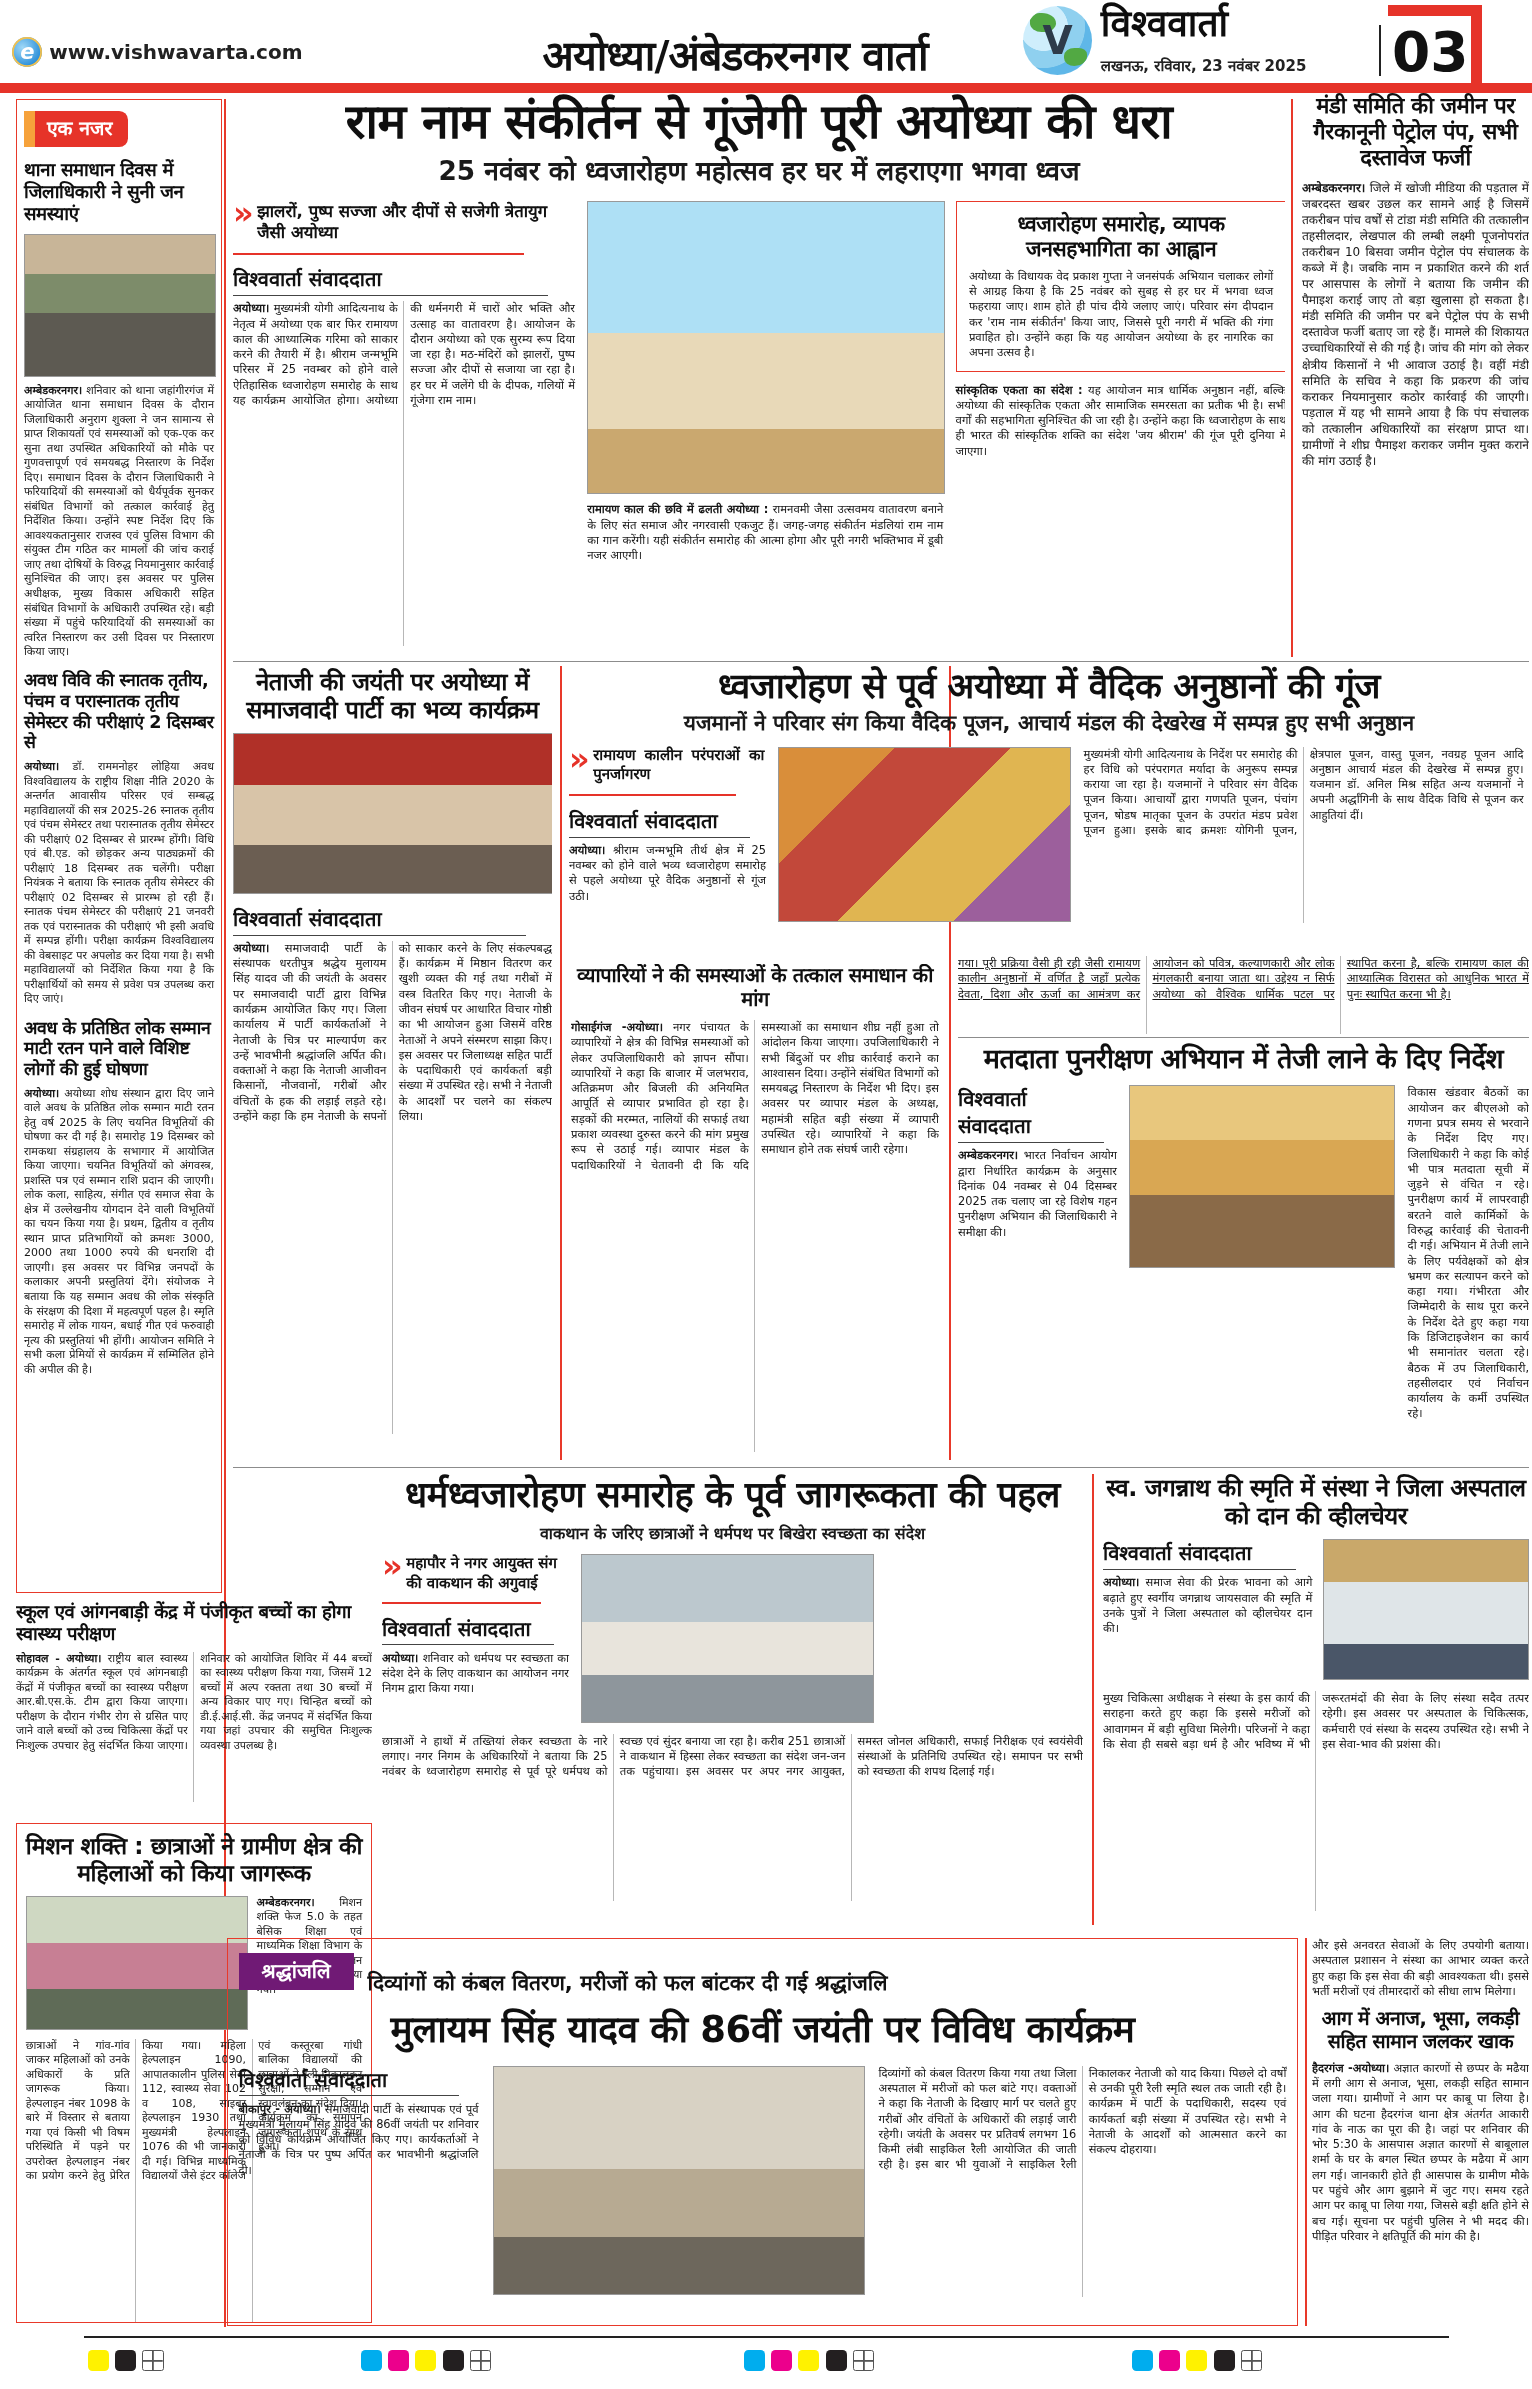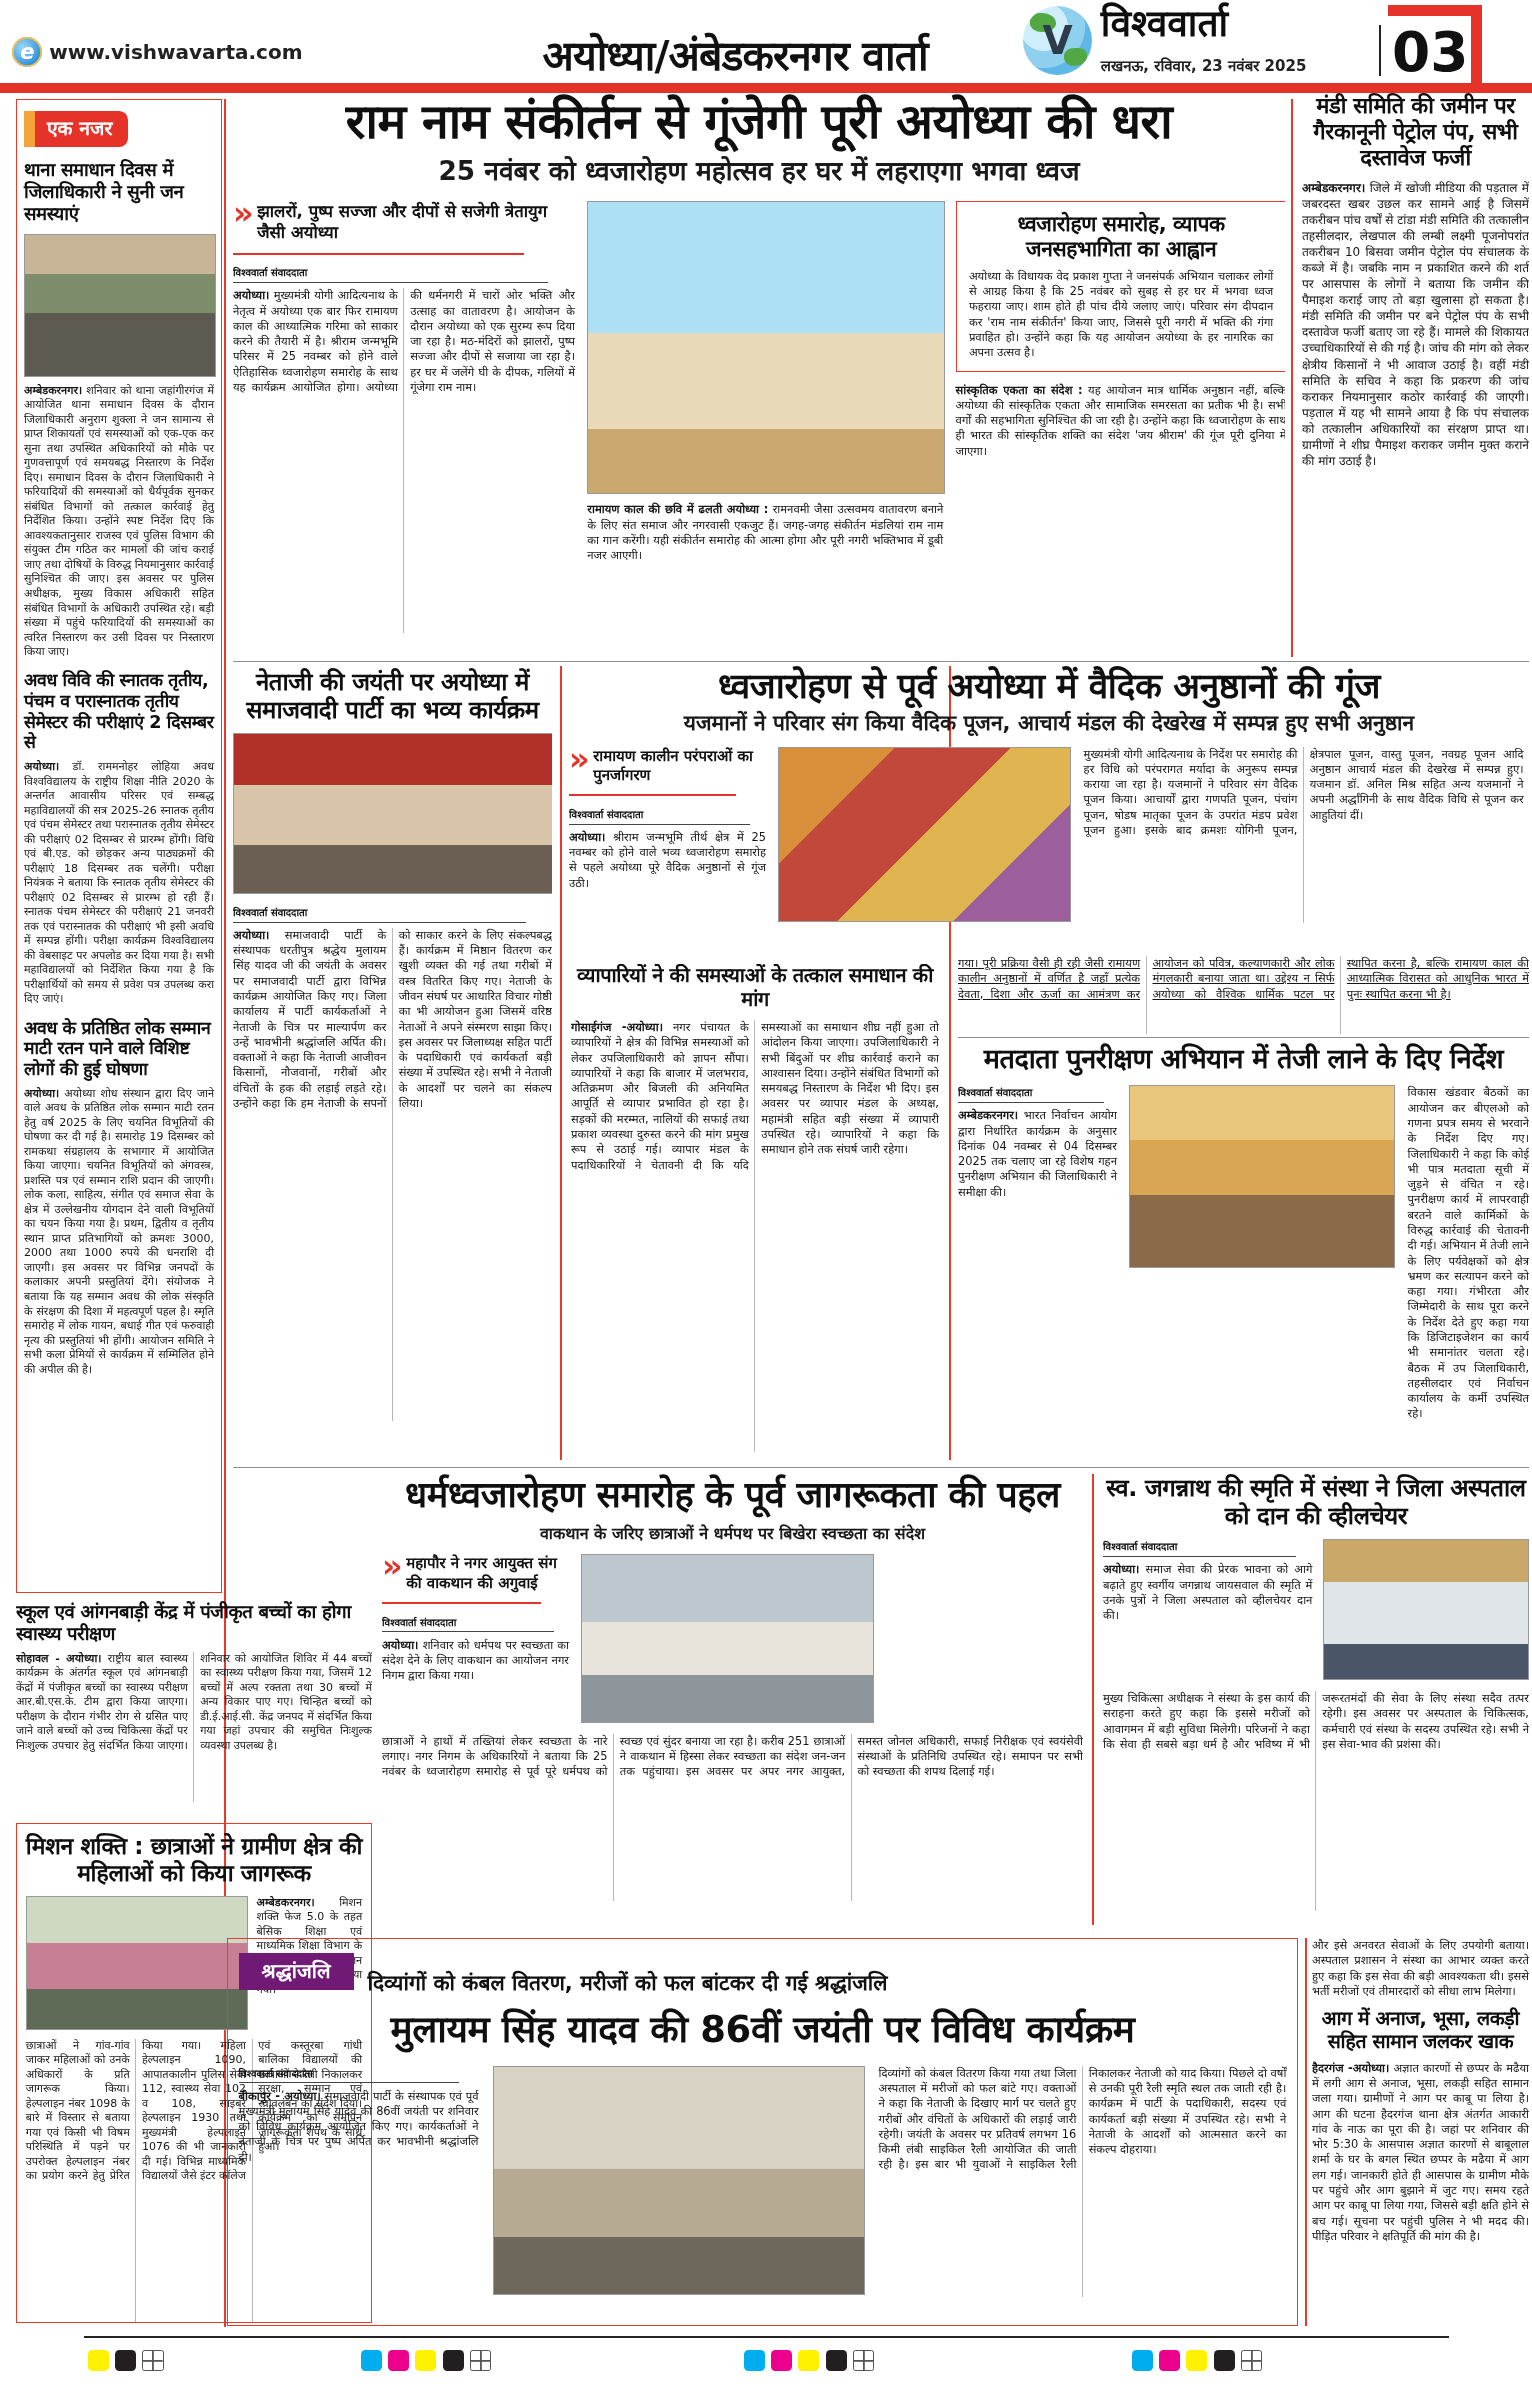--- a/index.html
+++ b/index.html
@@ -30,7 +30,7 @@
   .hl{font-weight:800;color:#0f0f0f;letter-spacing:-0.4px;line-height:1.18;text-align:center;margin:0;}
   .hl-left{text-align:left;}
   .sub{font-weight:700;color:#1a1a1a;text-align:center;line-height:1.2;margin:0;}
-  .byline{font-weight:bold;font-size:10px;color:#111;border-bottom:1.8px solid #444;
+  .byline{font-weight:bold;font-size:20px;color:#111;border-bottom:1.8px solid #444;
           padding-bottom:2.6px;margin-bottom:5.3px;display:block;width:92%;}
   .body-txt{font-size:11.4px;line-height:1.34;text-align:justify;color:#161616;}
   .body-txt b{font-weight:bold;}

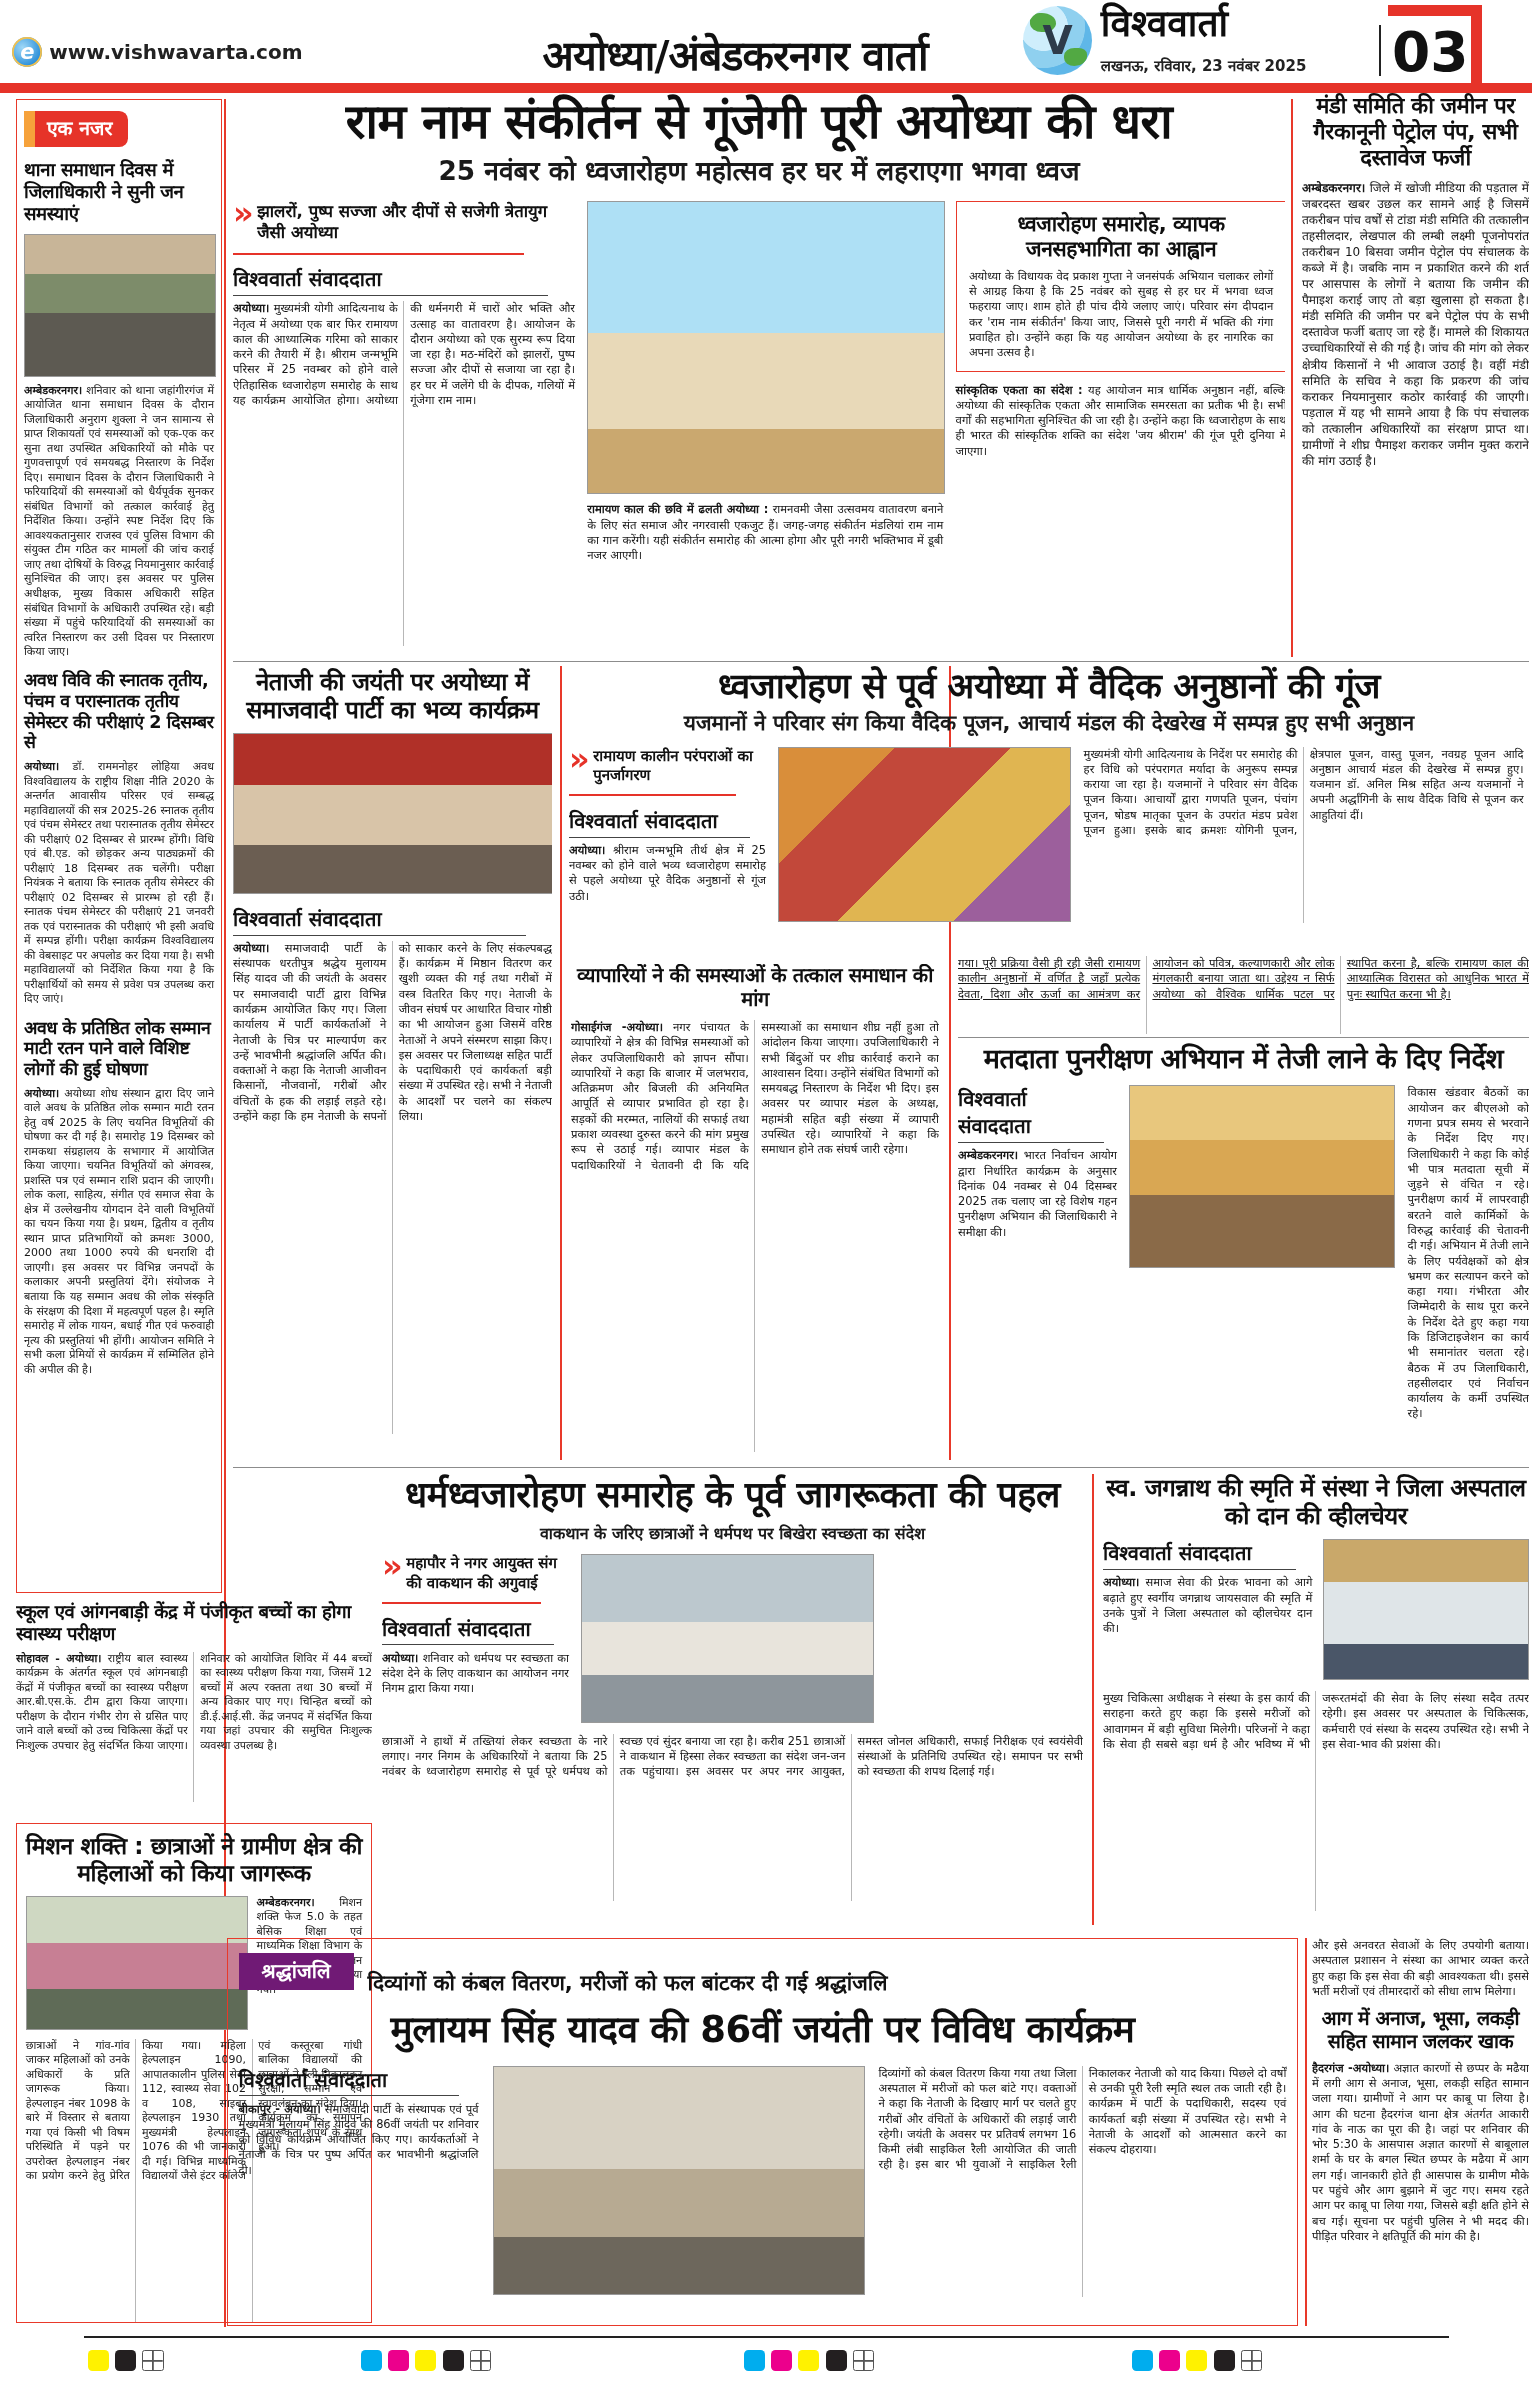--- a/index.html
+++ b/index.html
@@ -154,7 +154,7 @@
       <div style="width:197px;flex:none;">
         <div class="kicker">
           <span class="karr">»</span>
-          <span class="ktext" style="font-size:15px;">रामायण कालीन परंपराओं का पुनर्जागरण</span>
+          <span class="ktext" style="font-size:15px;font-family:Liberation Mono, monospace;">रामायण कालीन परंपराओं का पुनर्जागरण</span>
         </div>
         <hr class="kunder">
         <span class="byline">विश्ववार्ता संवाददाता</span>

